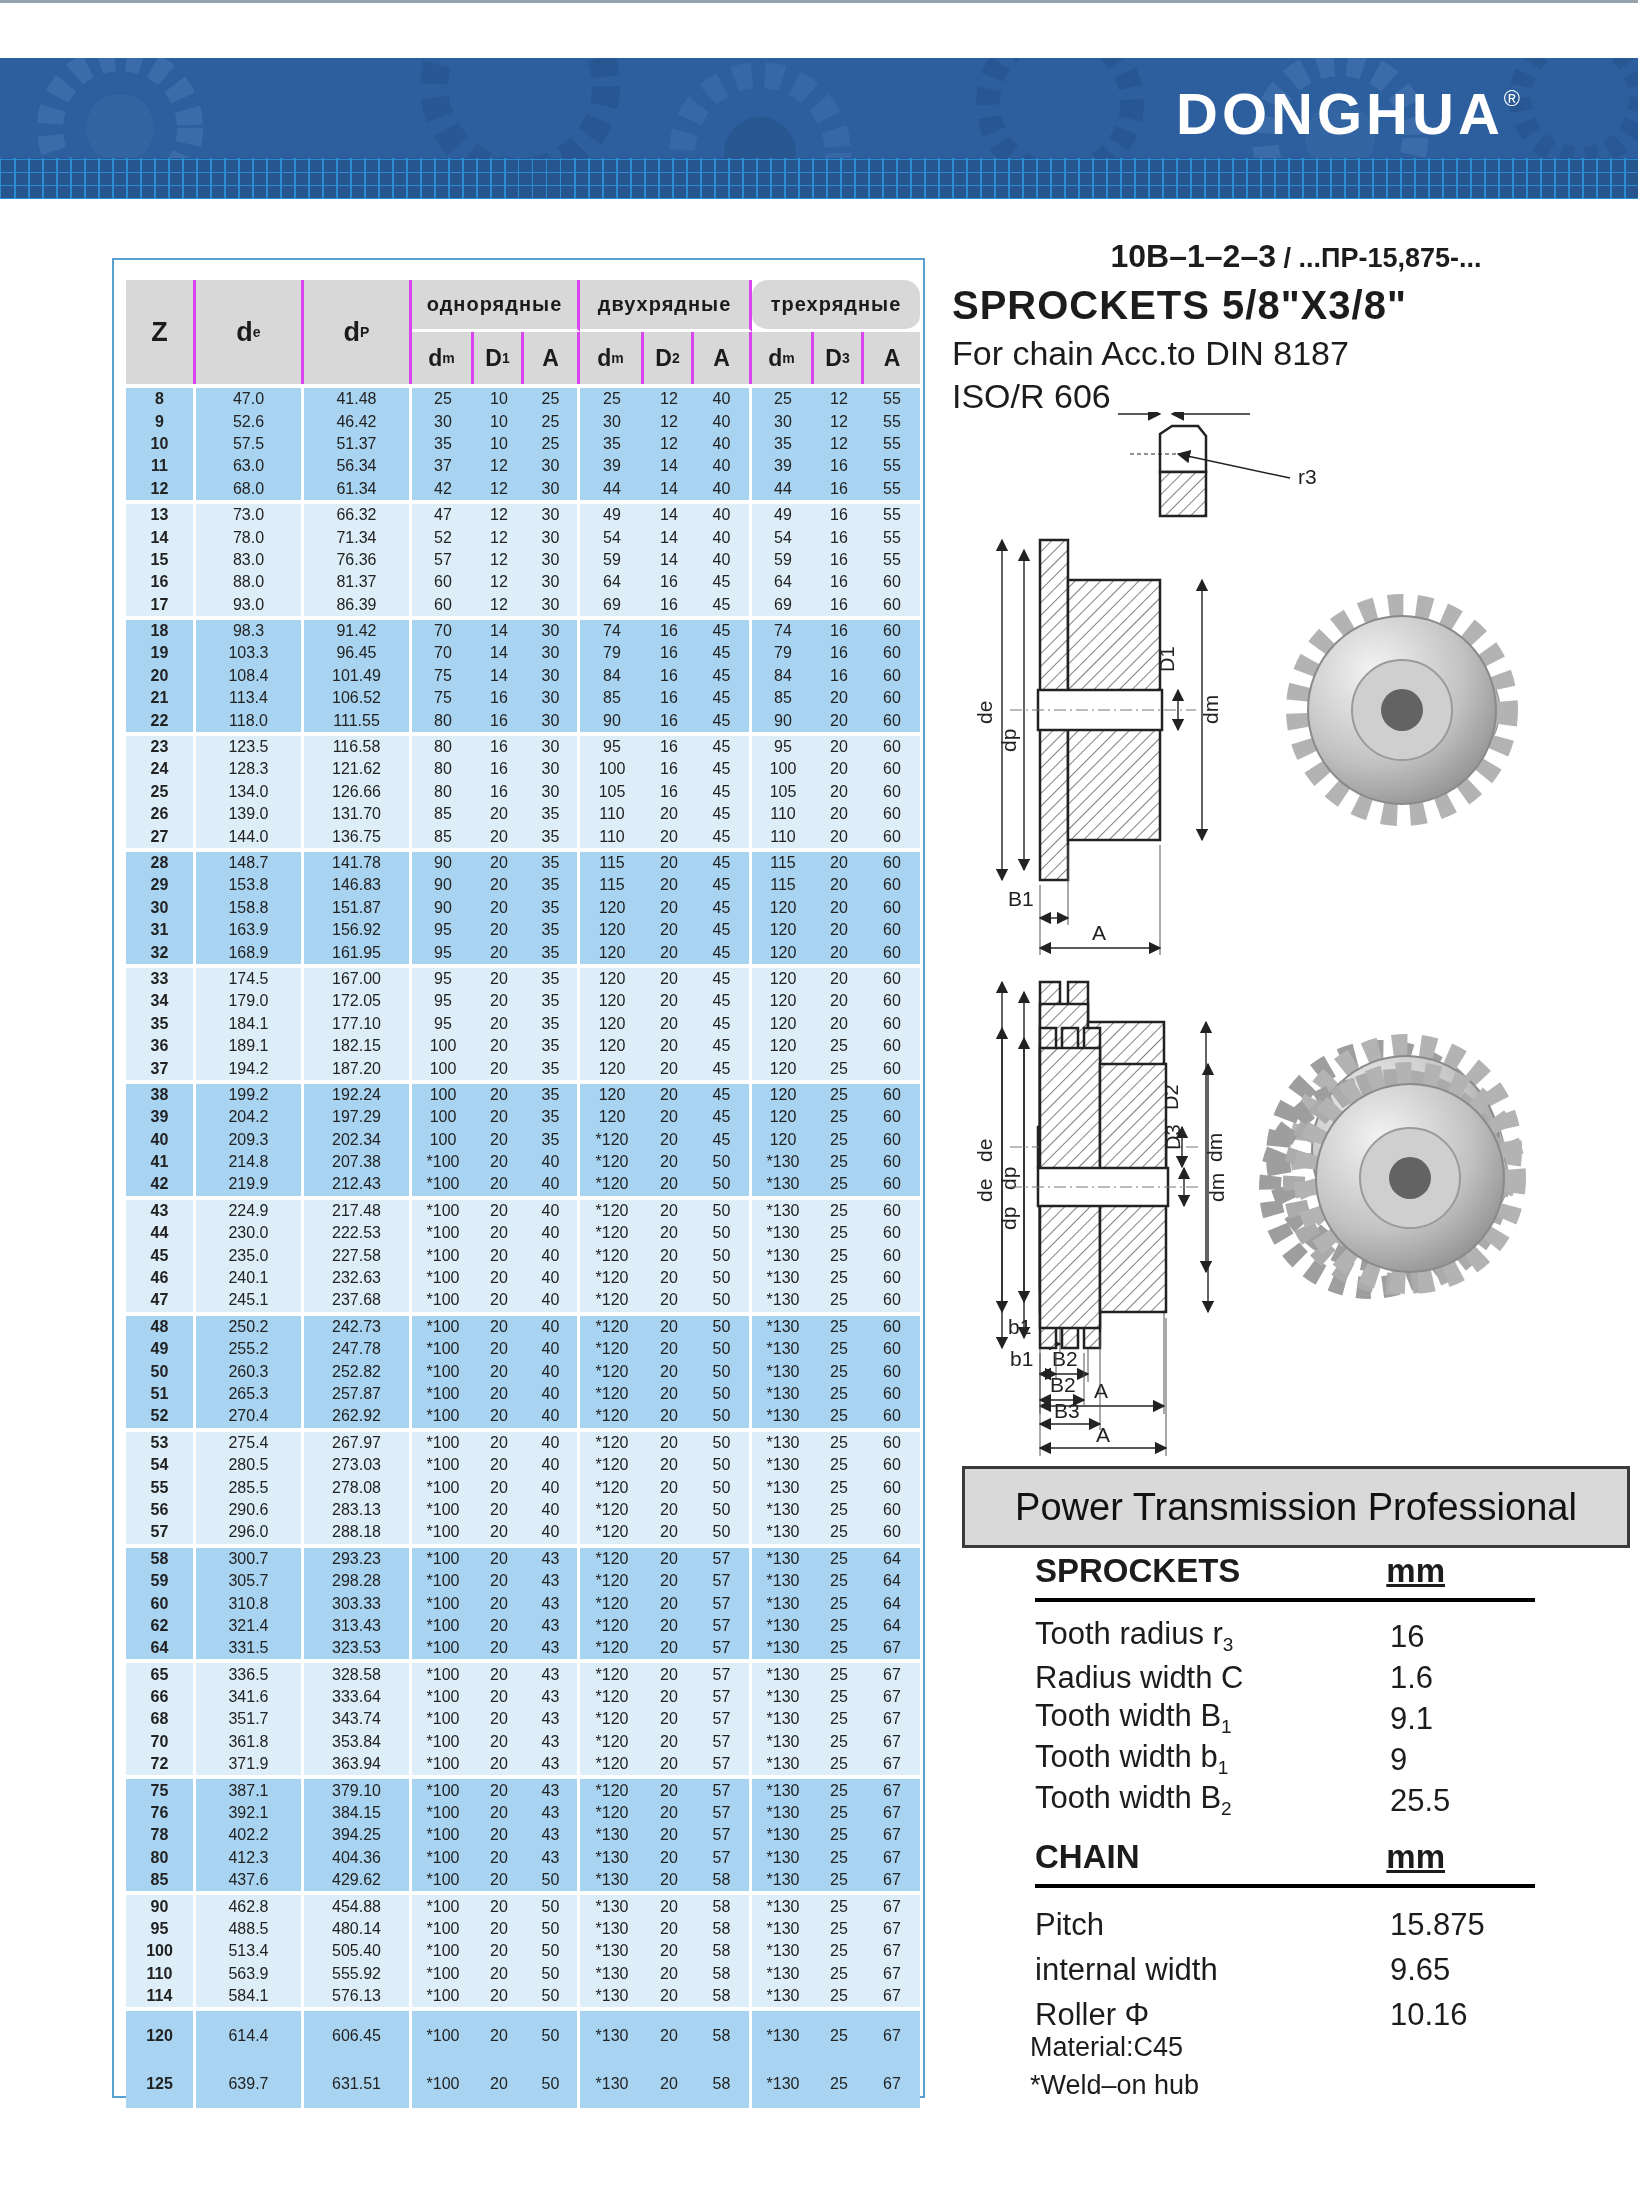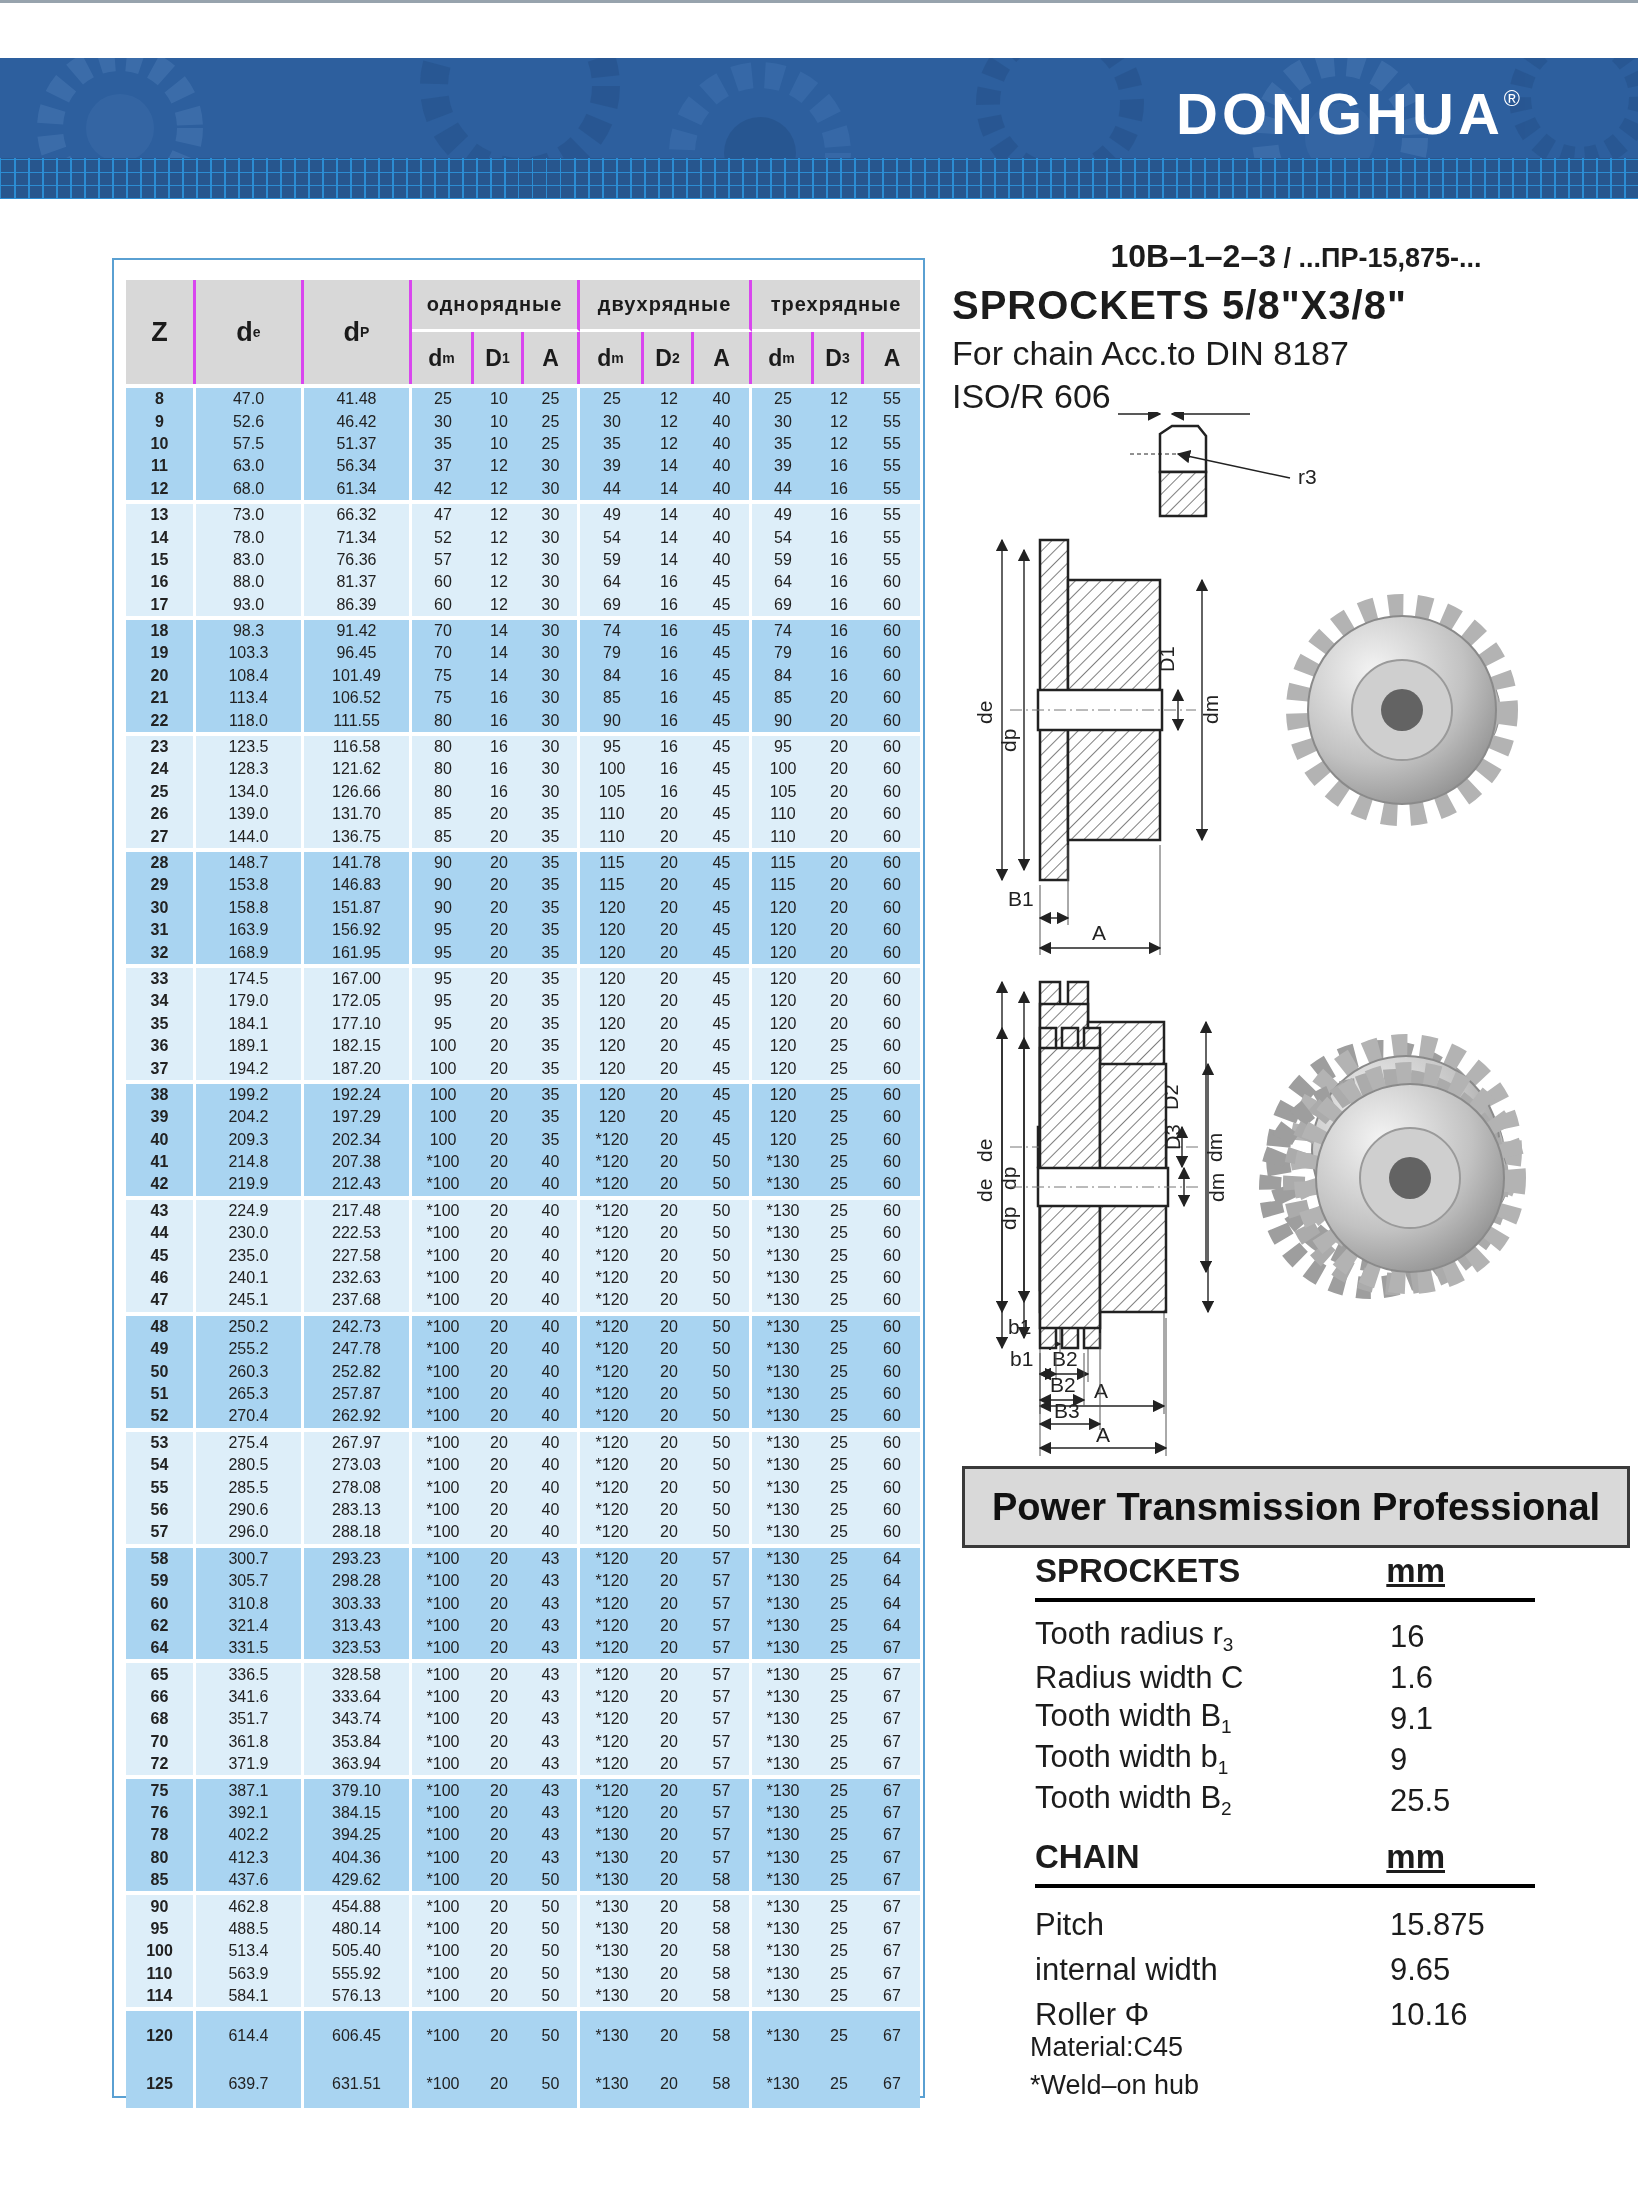--- a/index.html
+++ b/index.html
@@ -33,7 +33,7 @@
   .h-dp{grid-column:3;grid-row:1/3;}
   .h-g1{grid-column:4/7;grid-row:1;}
   .h-g2{grid-column:7/10;grid-row:1;}
-  .h-g3{grid-column:10/13;grid-row:1;}
+  .h-g3{grid-column:10/13;grid-row:1;border-radius:16px;}
   .row2{grid-row:2;}
   .tbody{margin-top:4px;}
   .tgroup{display:grid;grid-template-columns:70px 108px 108px 62px 50px 56px 64px 50px 58px 62px 50px 56px;

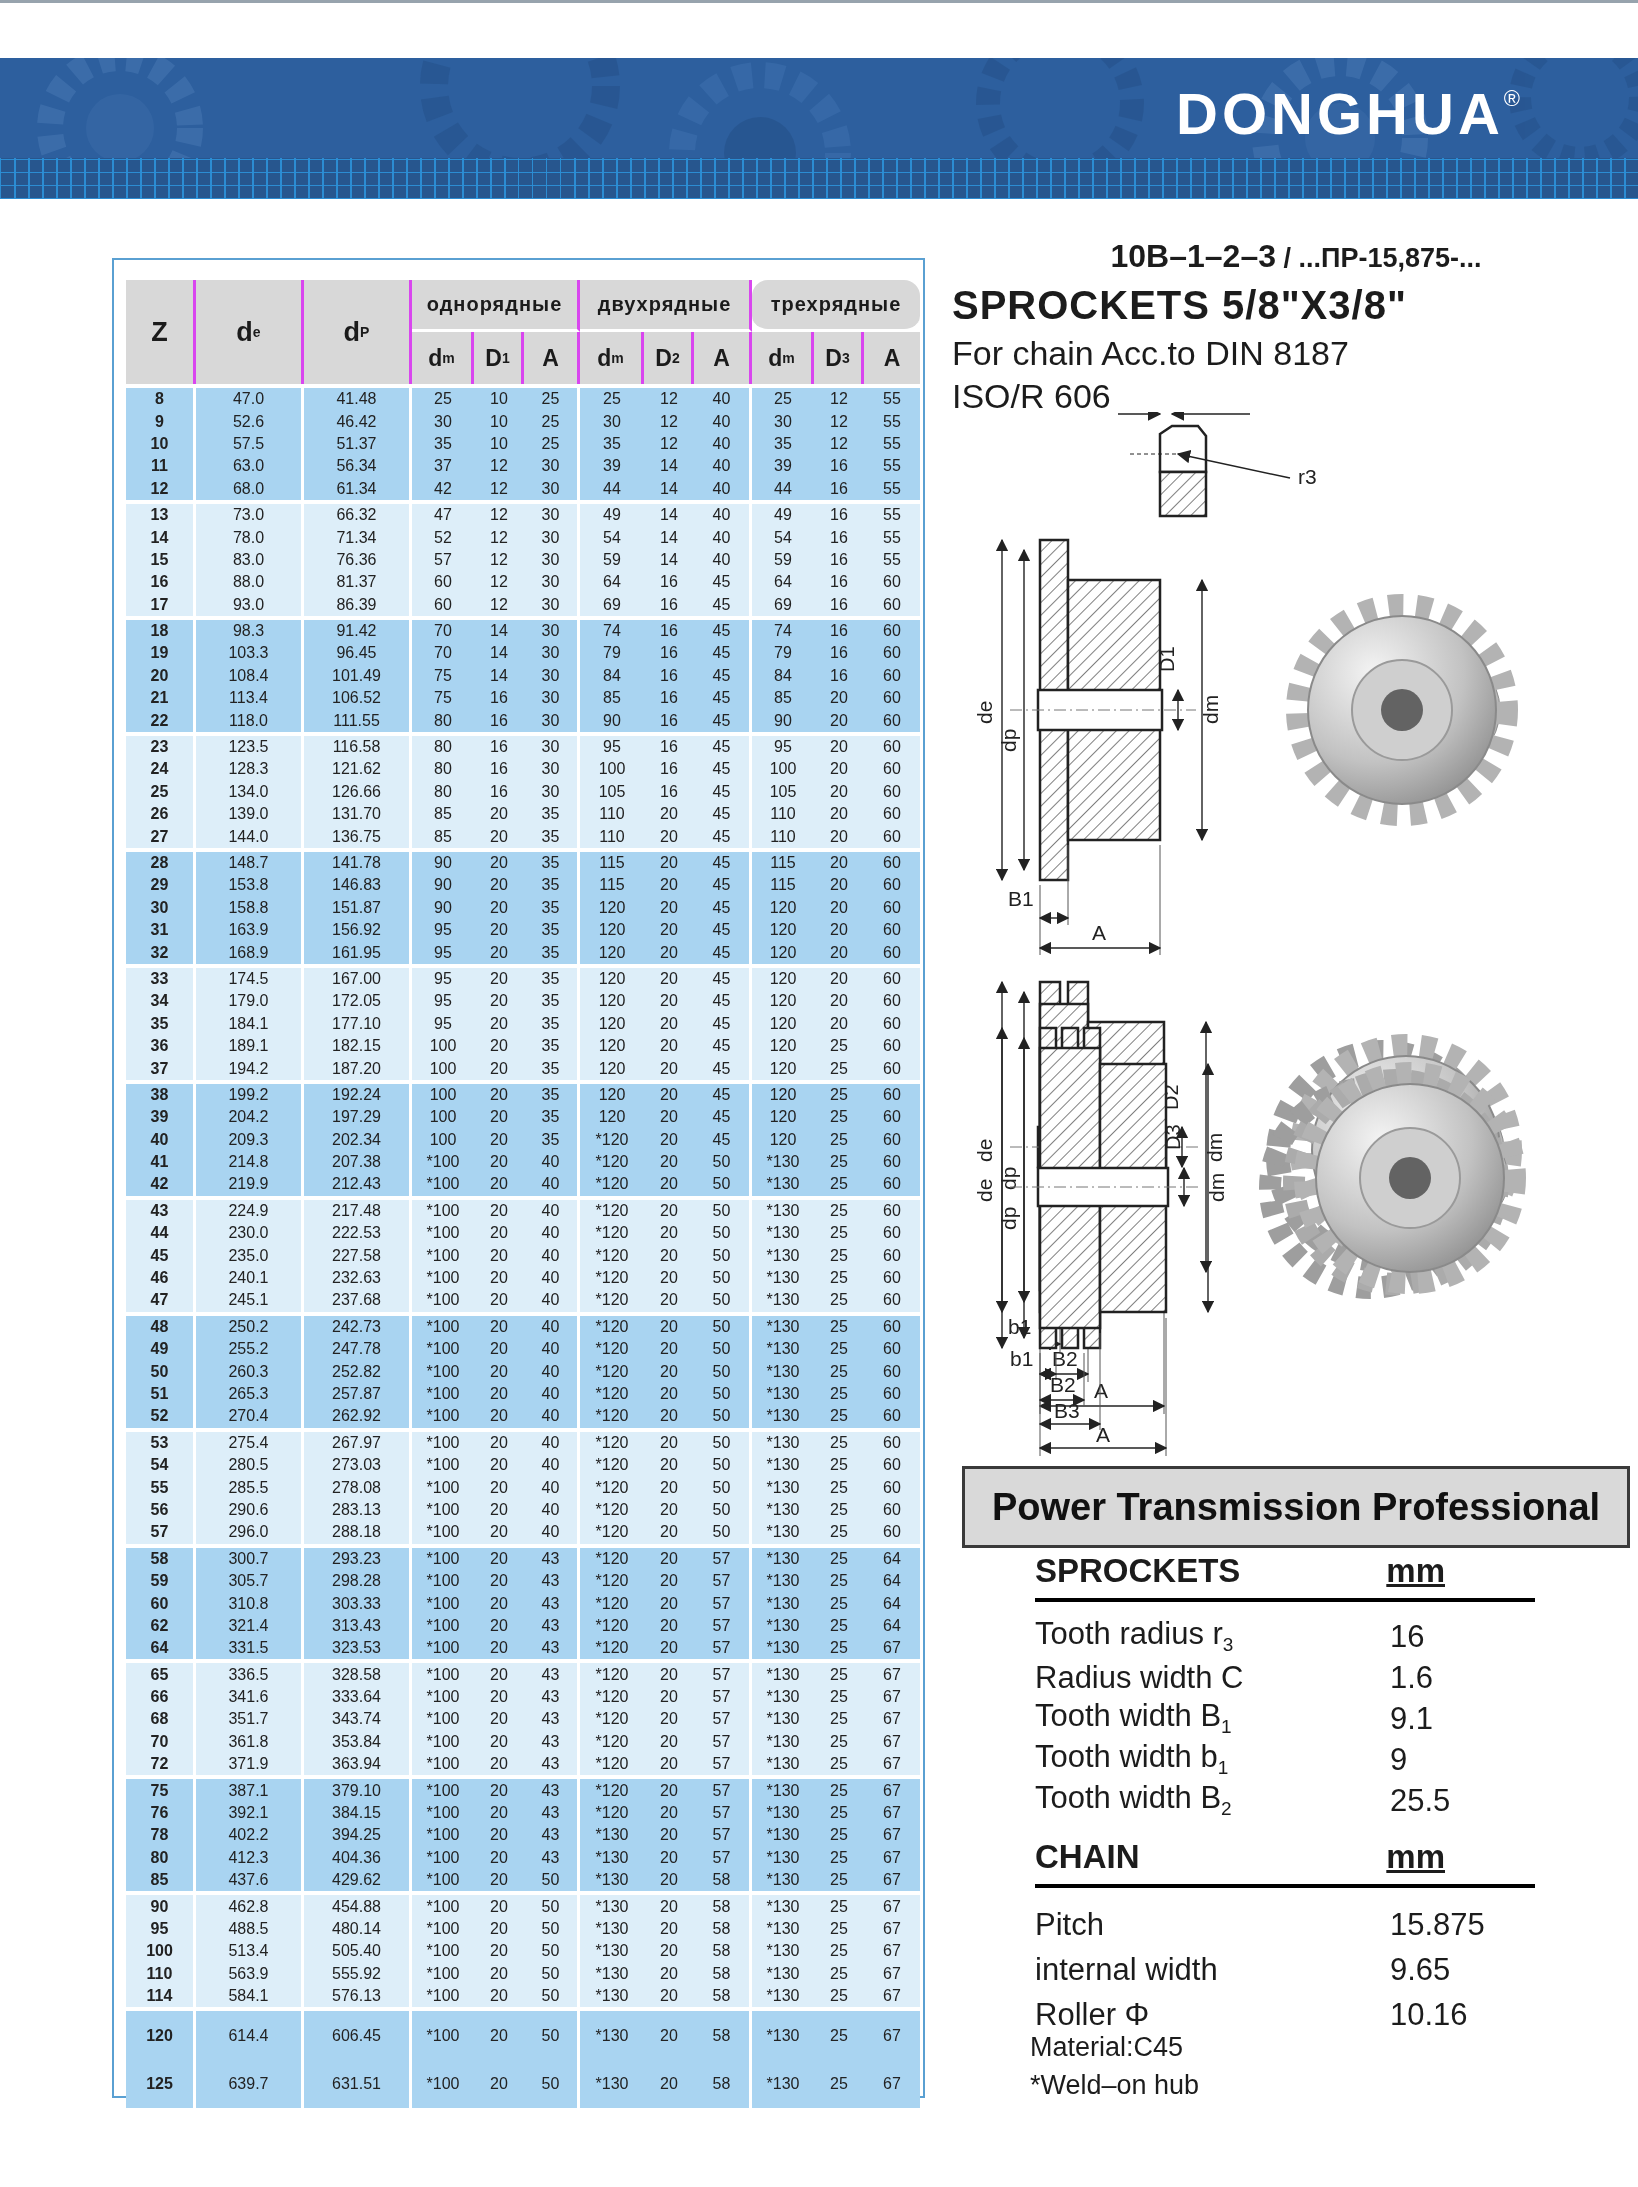--- a/index.html
+++ b/index.html
@@ -55,7 +55,7 @@
   .diagrams{position:absolute;left:950px;top:412px;width:688px;height:1046px;}
   .ptpban{position:absolute;left:962px;top:1466px;width:668px;height:82px;background:#d9d9d9;
           border:3px solid #3a3a3a;box-sizing:border-box;display:flex;align-items:center;justify-content:center;
-          font-size:38px;font-weight:700;color:#111;}
+          font-size:38px;font-weight:400;color:#111;}
   .specs{position:absolute;left:1035px;top:1552px;width:560px;font-size:31px;}
   .spec-head{display:flex;font-weight:700;font-size:33px;align-items:baseline;
              border-bottom:4px solid #000000;padding-bottom:8px;width:500px;}

